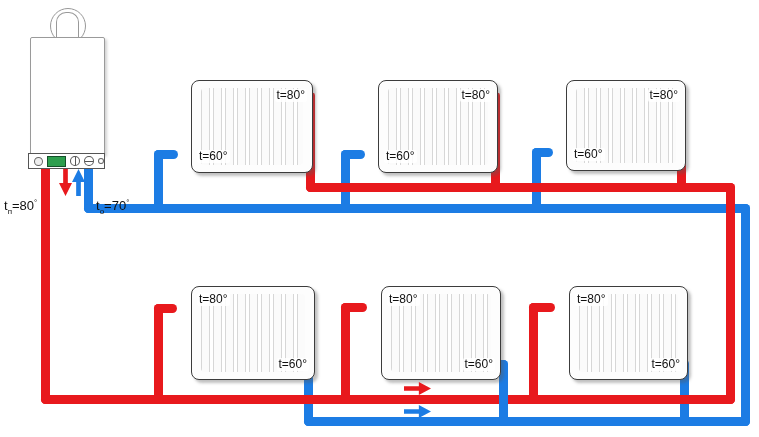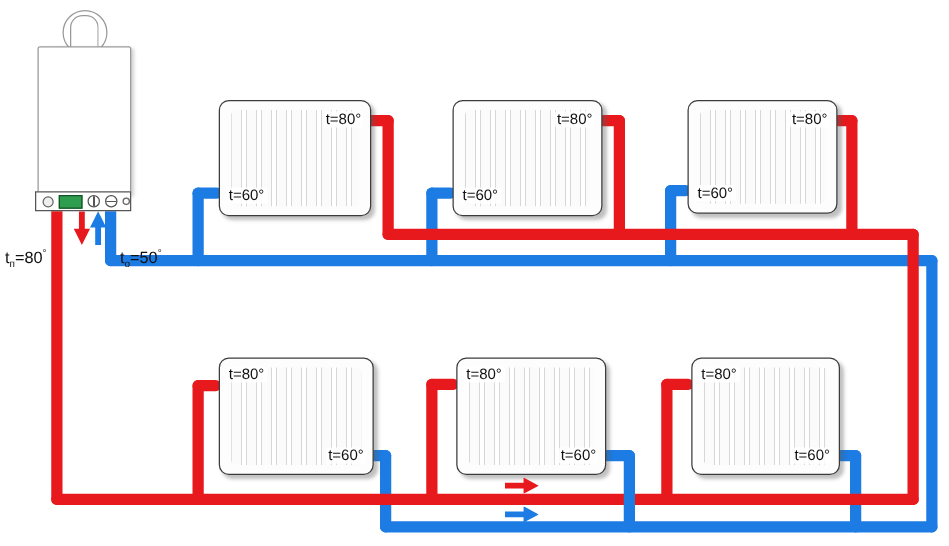--- a/index.html
+++ b/index.html
@@ -14,7 +14,7 @@
 
   
   .radiator{position:absolute;background:#fdfdfd;border:1.6px solid #3c3c3c;border-radius:8px;
-            box-shadow:3px 3px 3px rgba(90,90,90,.38);z-index:5;}
+            box-shadow:3px 3px 3px rgba(90,90,90,.38);z-index:5;margin-left:16px;}
   .fins{position:absolute;top:7px;bottom:7px;left:9px;right:9px;border-radius:4px;
         background:repeating-linear-gradient(90deg,#d7d7d7 0 1px,#fbfbfb 1px 8px,#d7d7d7 8px 9px,#ffffff 9px 12px);}
   .rlabel{position:absolute;font-size:12px;line-height:13px;background:rgba(255,255,255,.88);

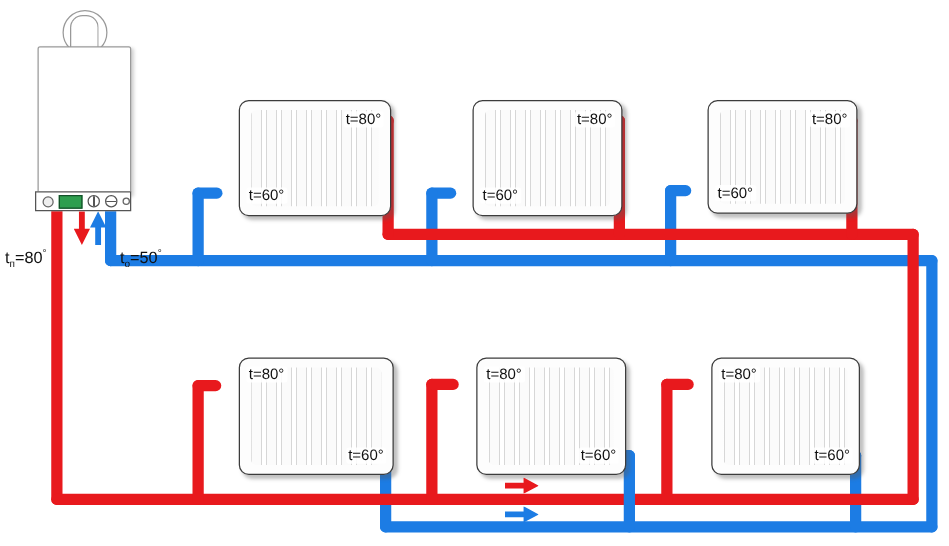--- a/index.html
+++ b/index.html
@@ -107,7 +107,7 @@
   </div>
 
   <div class="blabel" style="left:4px;top:168px;"><span>t</span><sub>п</sub><span>=80</span><sup>°</sup></div>
-  <div class="blabel" style="left:96px;top:168px;"><span>t</span><sub>о</sub><span>=50</span><sup>°</sup></div>
+  <div class="blabel" style="left:96px;top:168px;"><span>t</span><sub>о</sub><span>=70</span><sup>°</sup></div>
 
   <div class="arrow sup down" style="left:59px;top:169px;"></div>
   <div class="arrow ret up" style="left:72px;top:169px;"></div>

